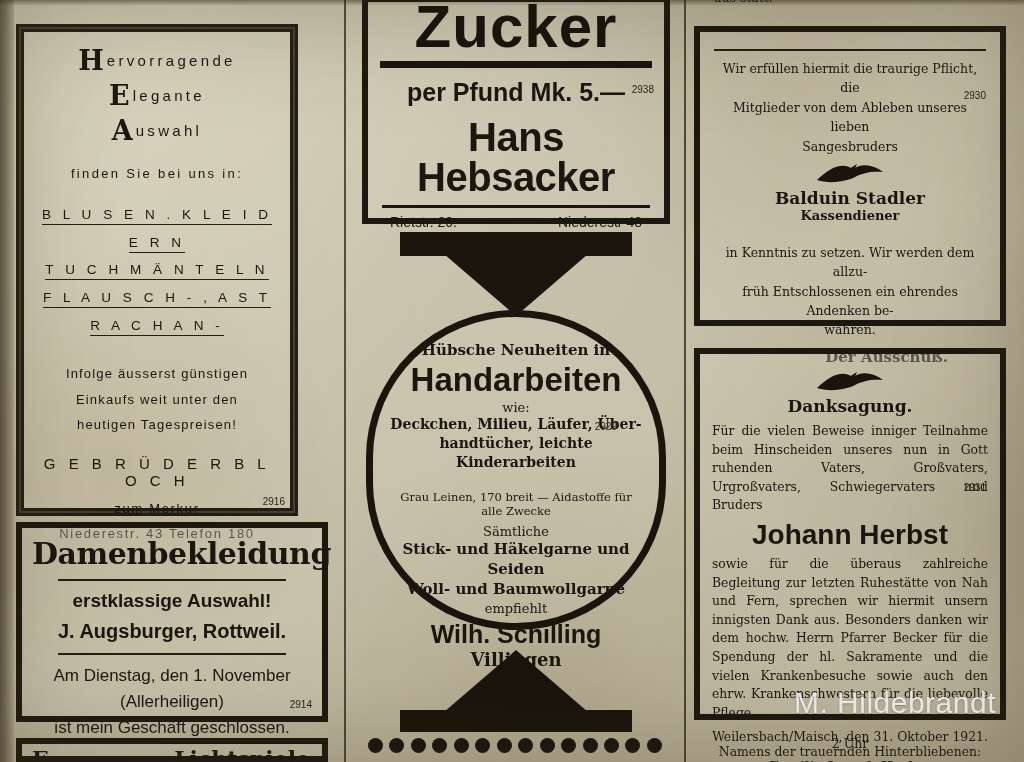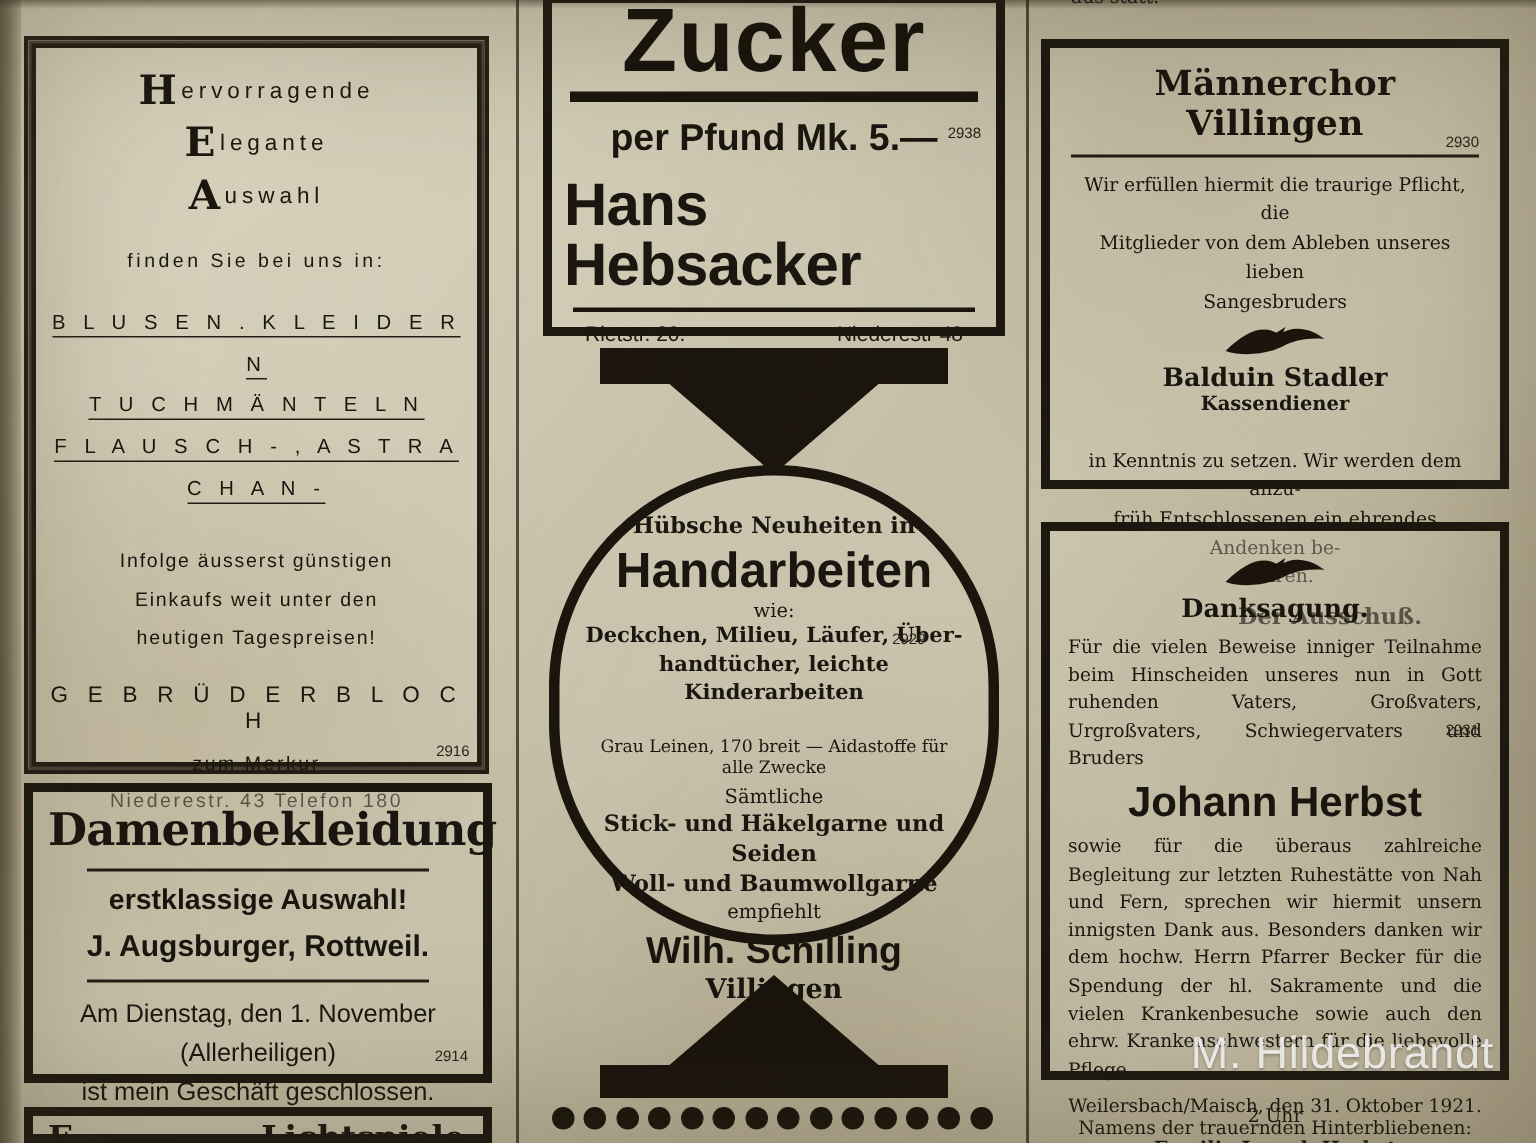--- a/index.html
+++ b/index.html
@@ -60,7 +60,7 @@
   }
 
   
-  #ad-bloch { left: 16px; top: 24px; width: 310px; height: 492px; }
+  #ad-bloch { left: 16px; top: 24px; width: 282px; height: 492px; }
   #ad-bloch .inner { padding: 18px 14px 10px; }
   .dropline { text-align: center; margin: 2px 0 8px; }
   .dropcap {

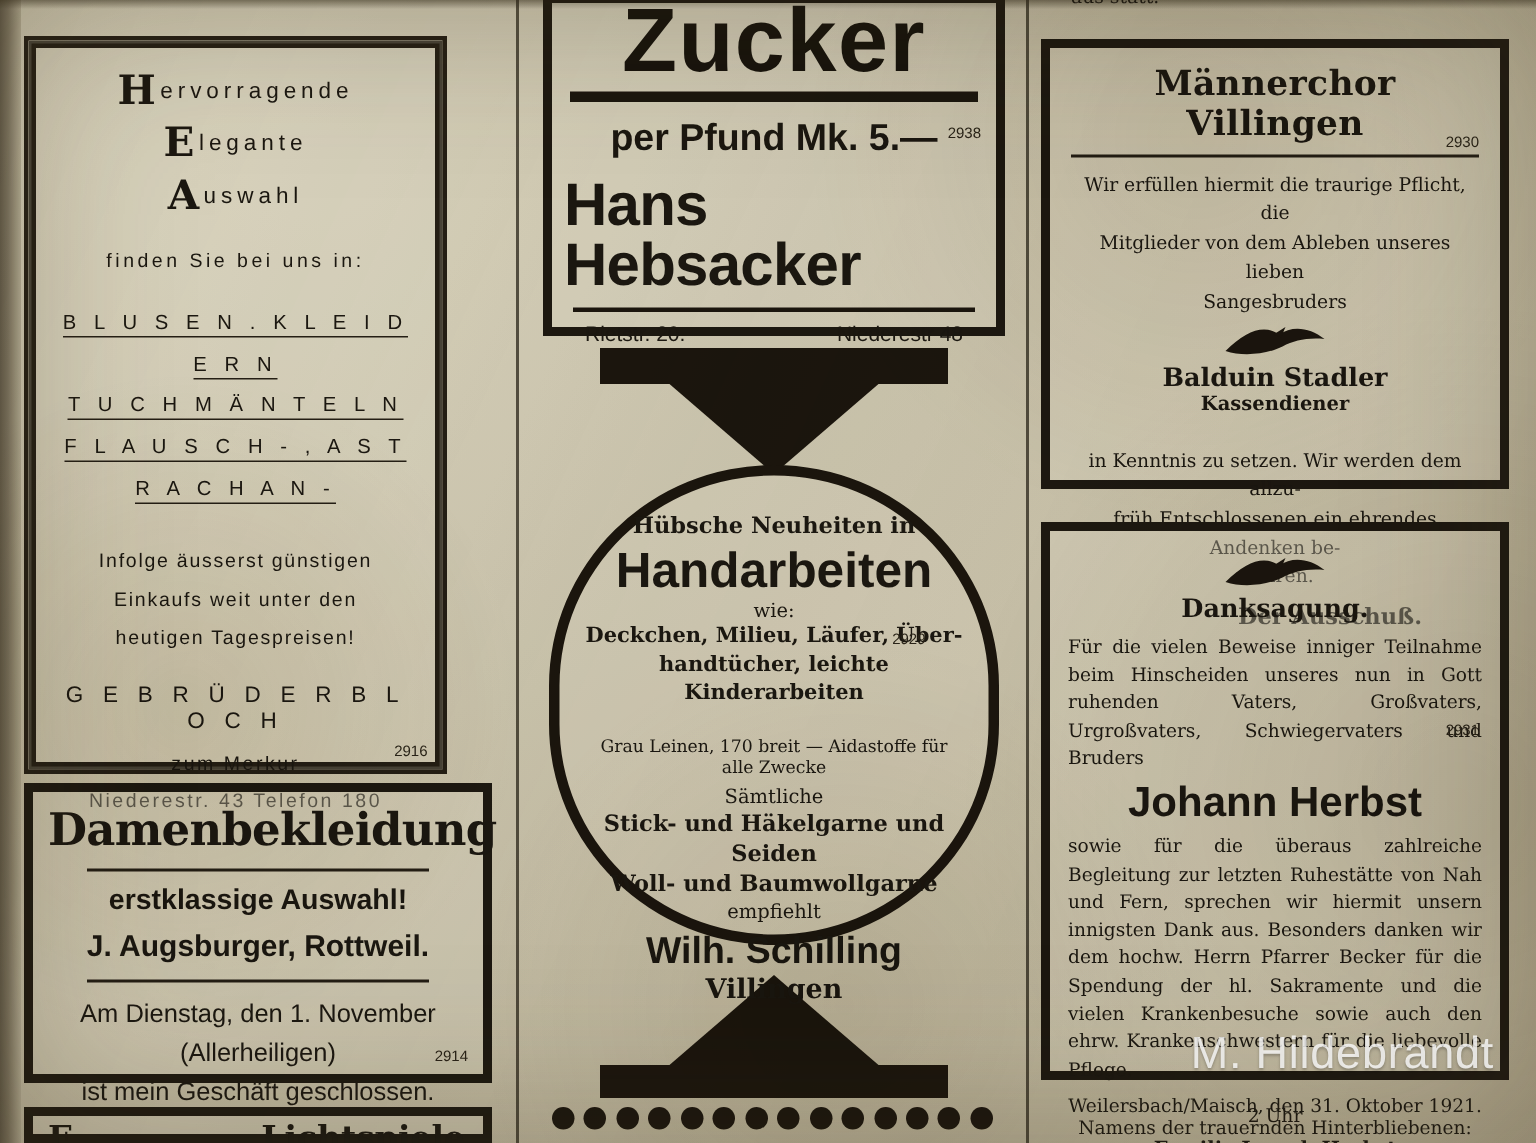--- a/index.html
+++ b/index.html
@@ -446,7 +446,6 @@
 
   <div class="adbox border-thick" id="ad-maenner">
     <div class="inner">
-      <div class="mc-title">Männerchor Villingen</div>
       <div class="mc-rule"></div>
       <div class="mc-body">Wir erfüllen hiermit die traurige Pflicht, die</div>
       <div class="mc-body">Mitglieder von dem Ableben unseres lieben</div>

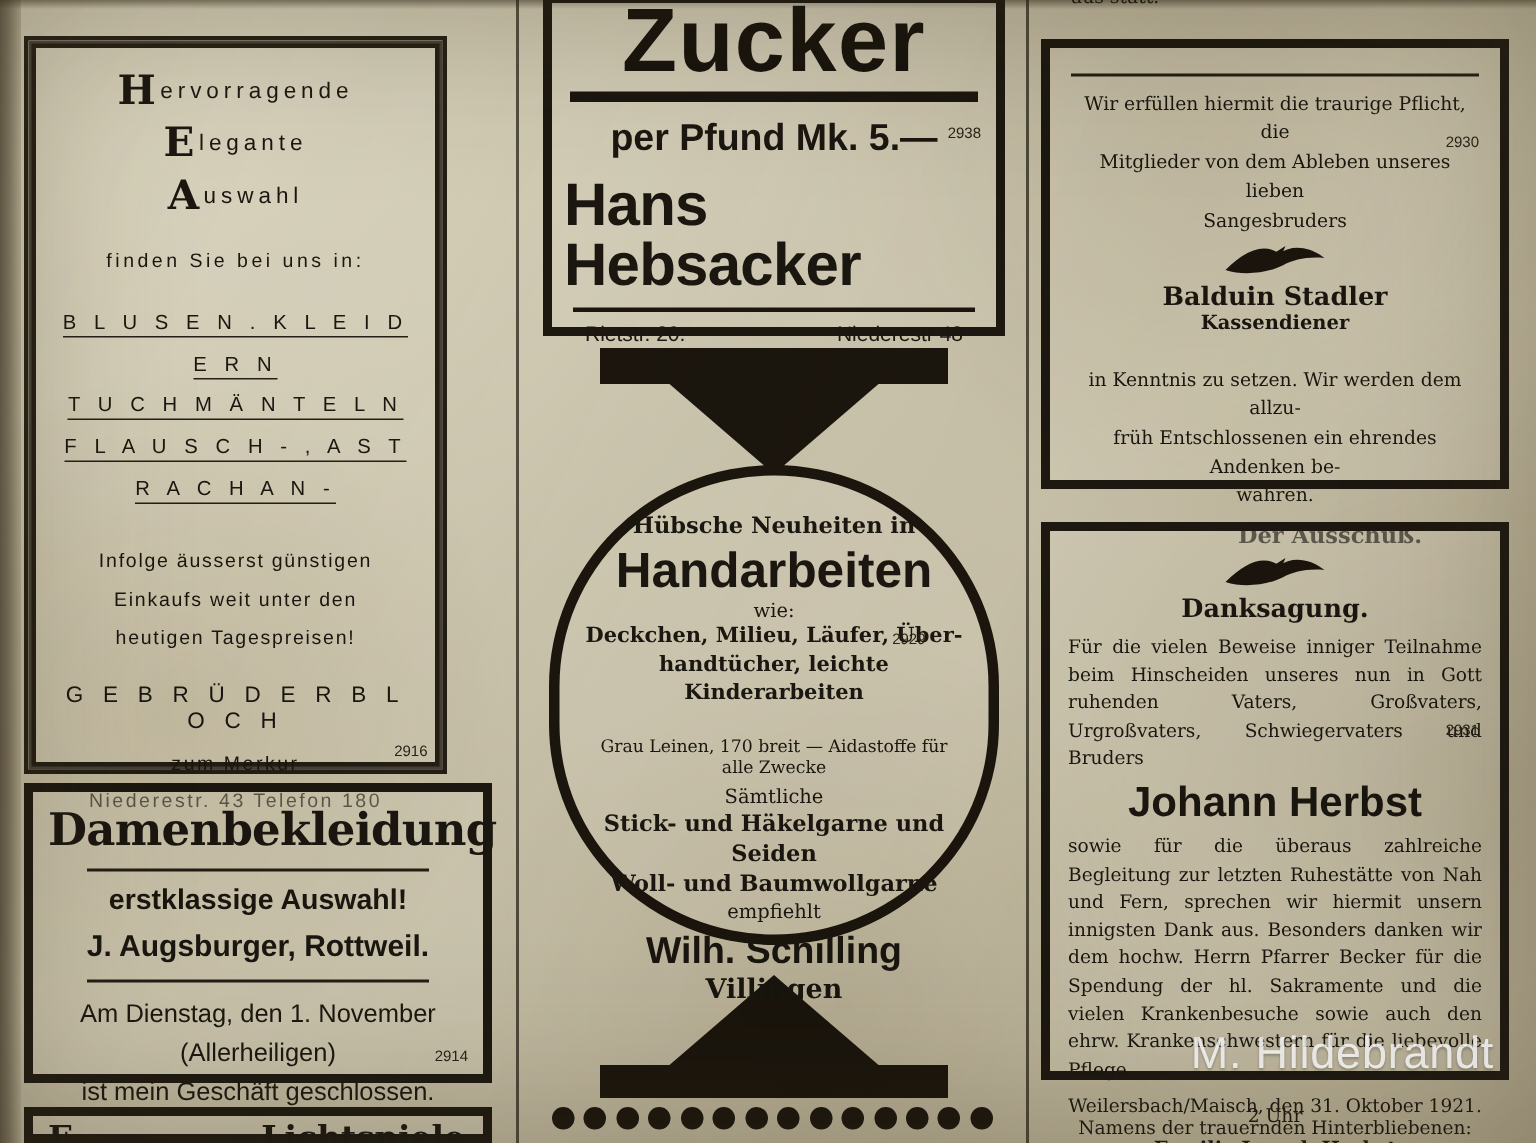--- a/index.html
+++ b/index.html
@@ -182,6 +182,7 @@
     font-family: "Liberation Sans", sans-serif;
     font-weight: bold;
     font-size: 40px;
+    text-align: center;
     letter-spacing: -0.5px;
     line-height: 1;
   }

